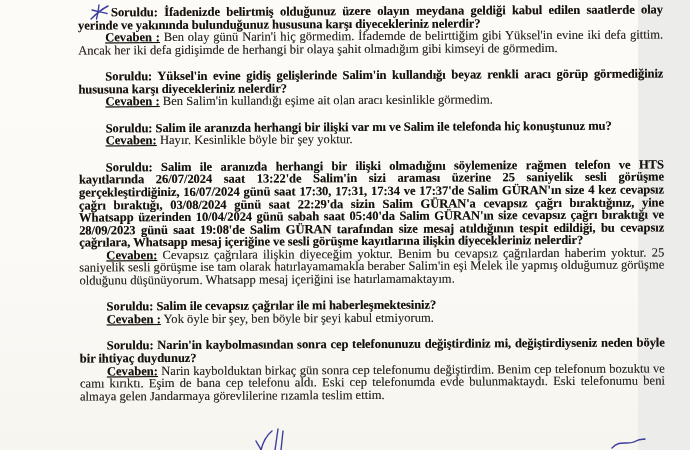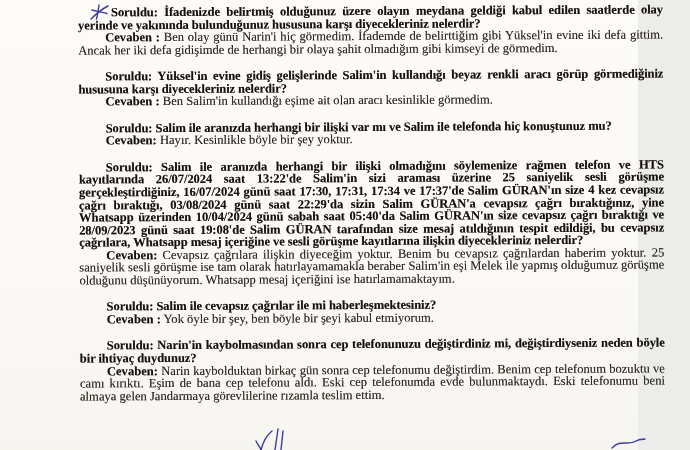--- a/index.html
+++ b/index.html
@@ -36,7 +36,7 @@
   }
   .q-first { text-indent: 33px; }
   .a { margin: 0; text-indent: 27px; }
-  .a .lbl { font-weight: bold; color: #15110d; }
+  .a .lbl { font-weight: bold; color: #15110d; text-decoration: underline; }
   .pen-mark { position: absolute; pointer-events: none; }
   .pen-mark path {
     fill: none;

